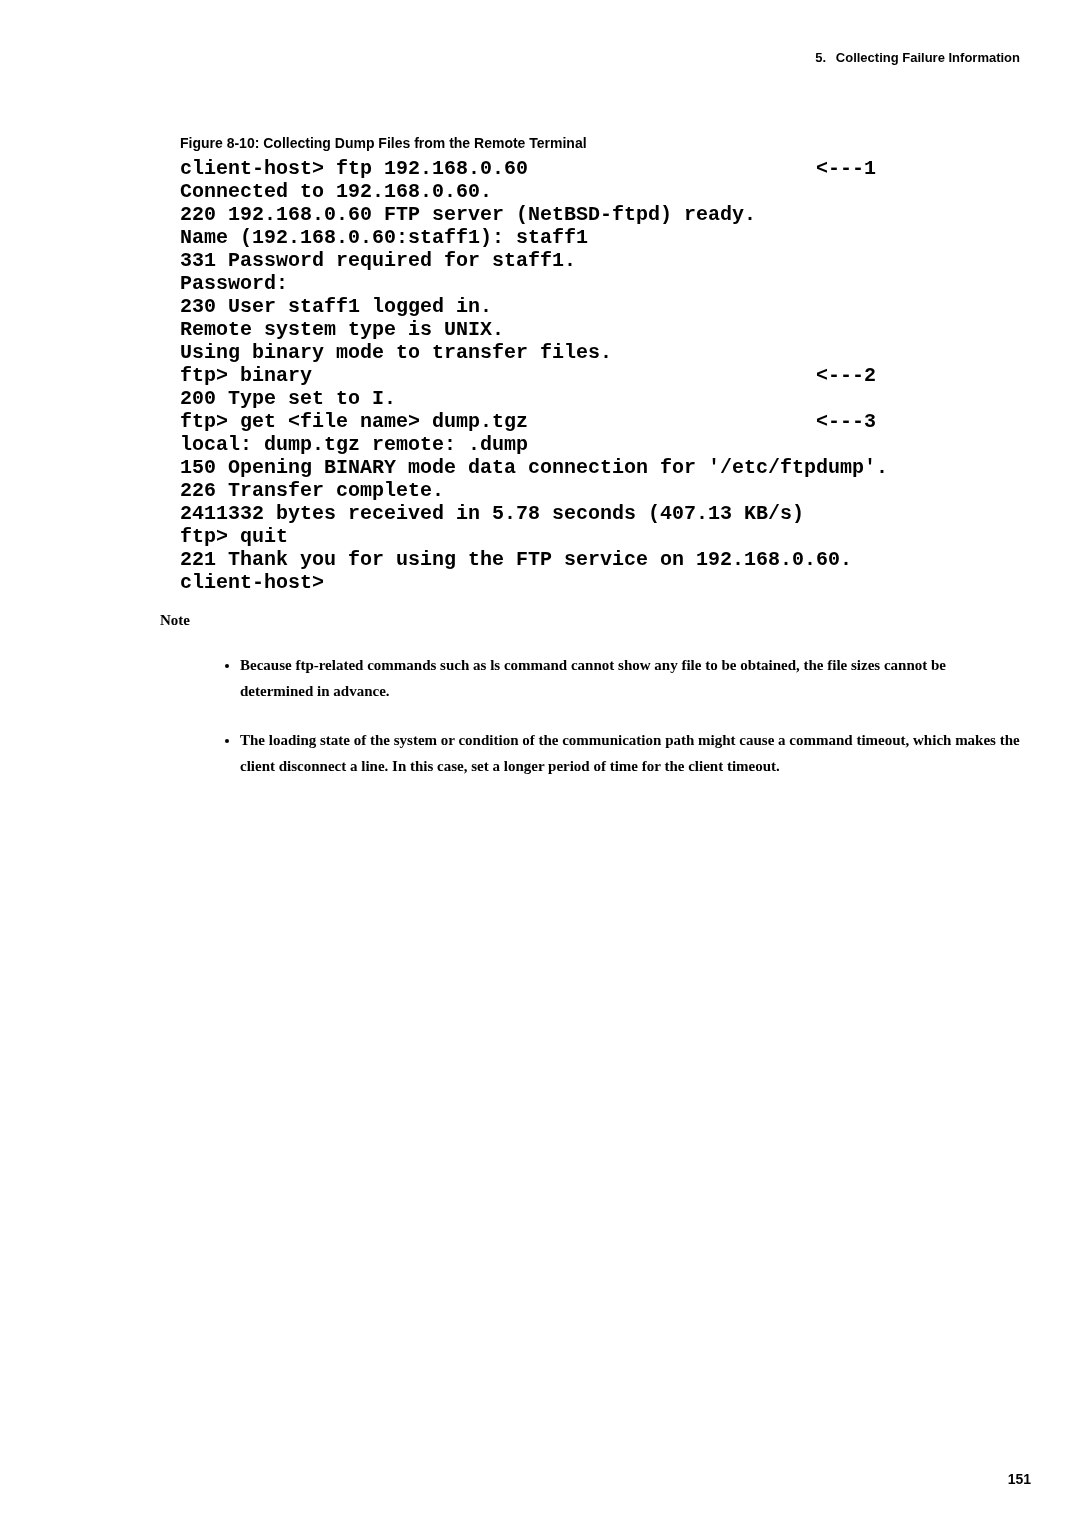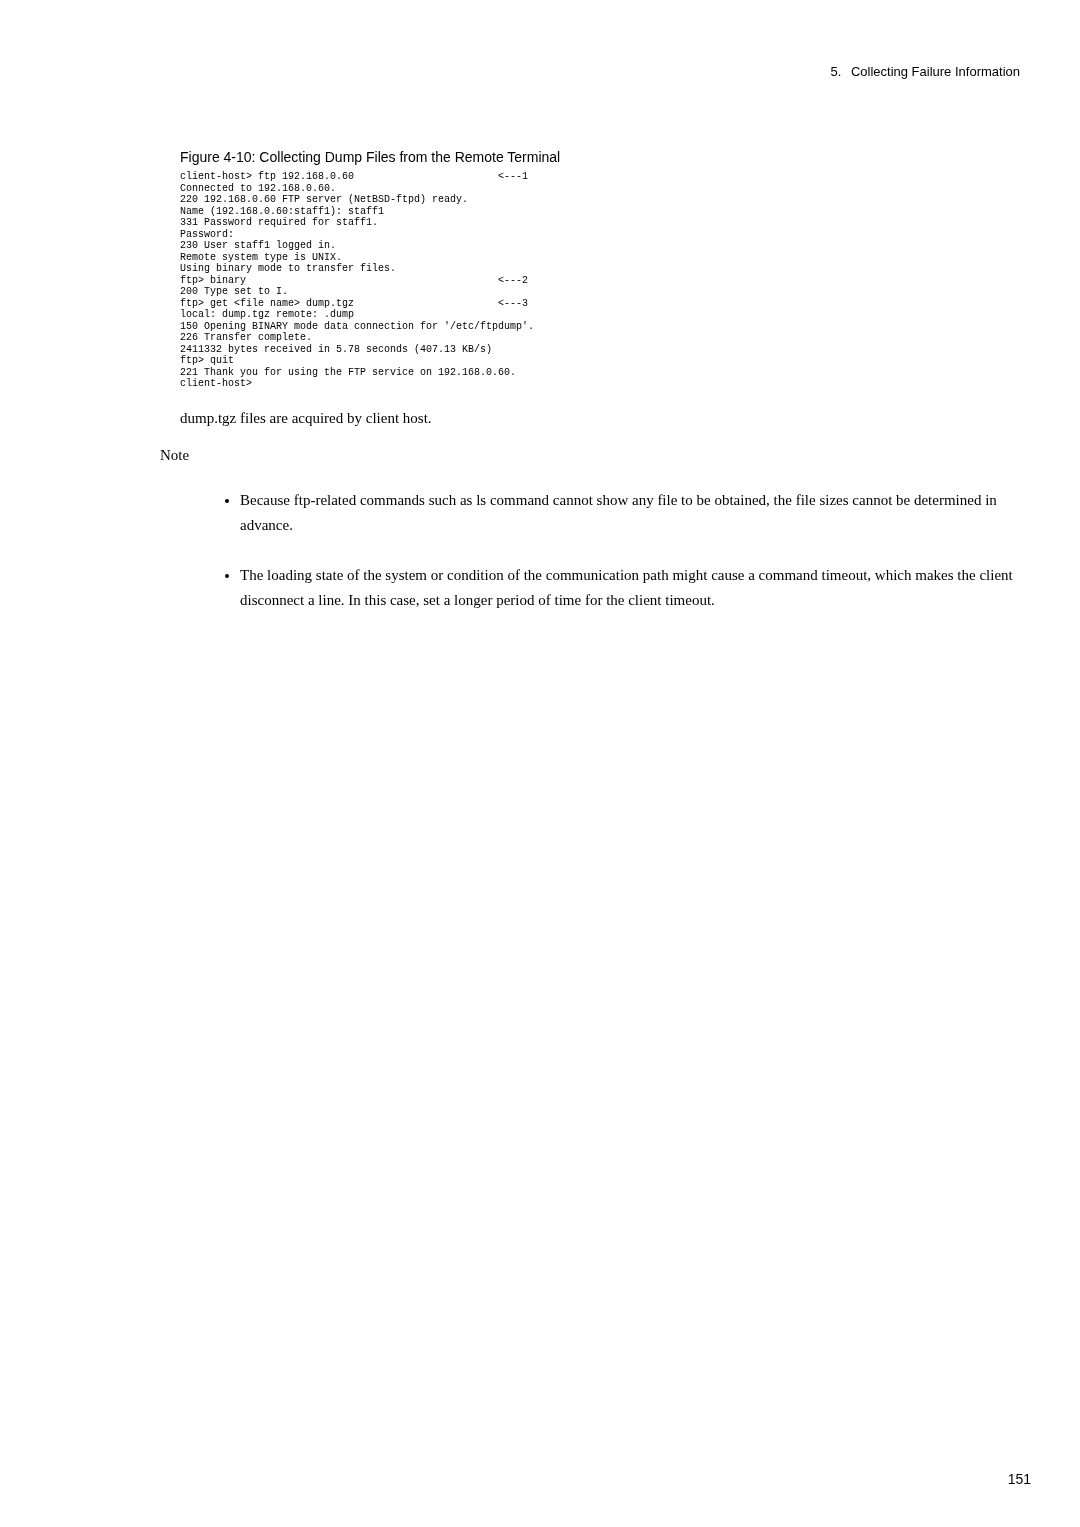--- a/index.html
+++ b/index.html
@@ -14,10 +14,11 @@
     box-sizing: border-box;
   }
   .page {
-    padding: 64px 60px 40px 60px;
+    padding: 50px 60px 40px 60px;
     box-sizing: border-box;
     height: 100%;
     position: relative;
+    font-weight: bold;
   }
   .header-right {
     text-align: right;

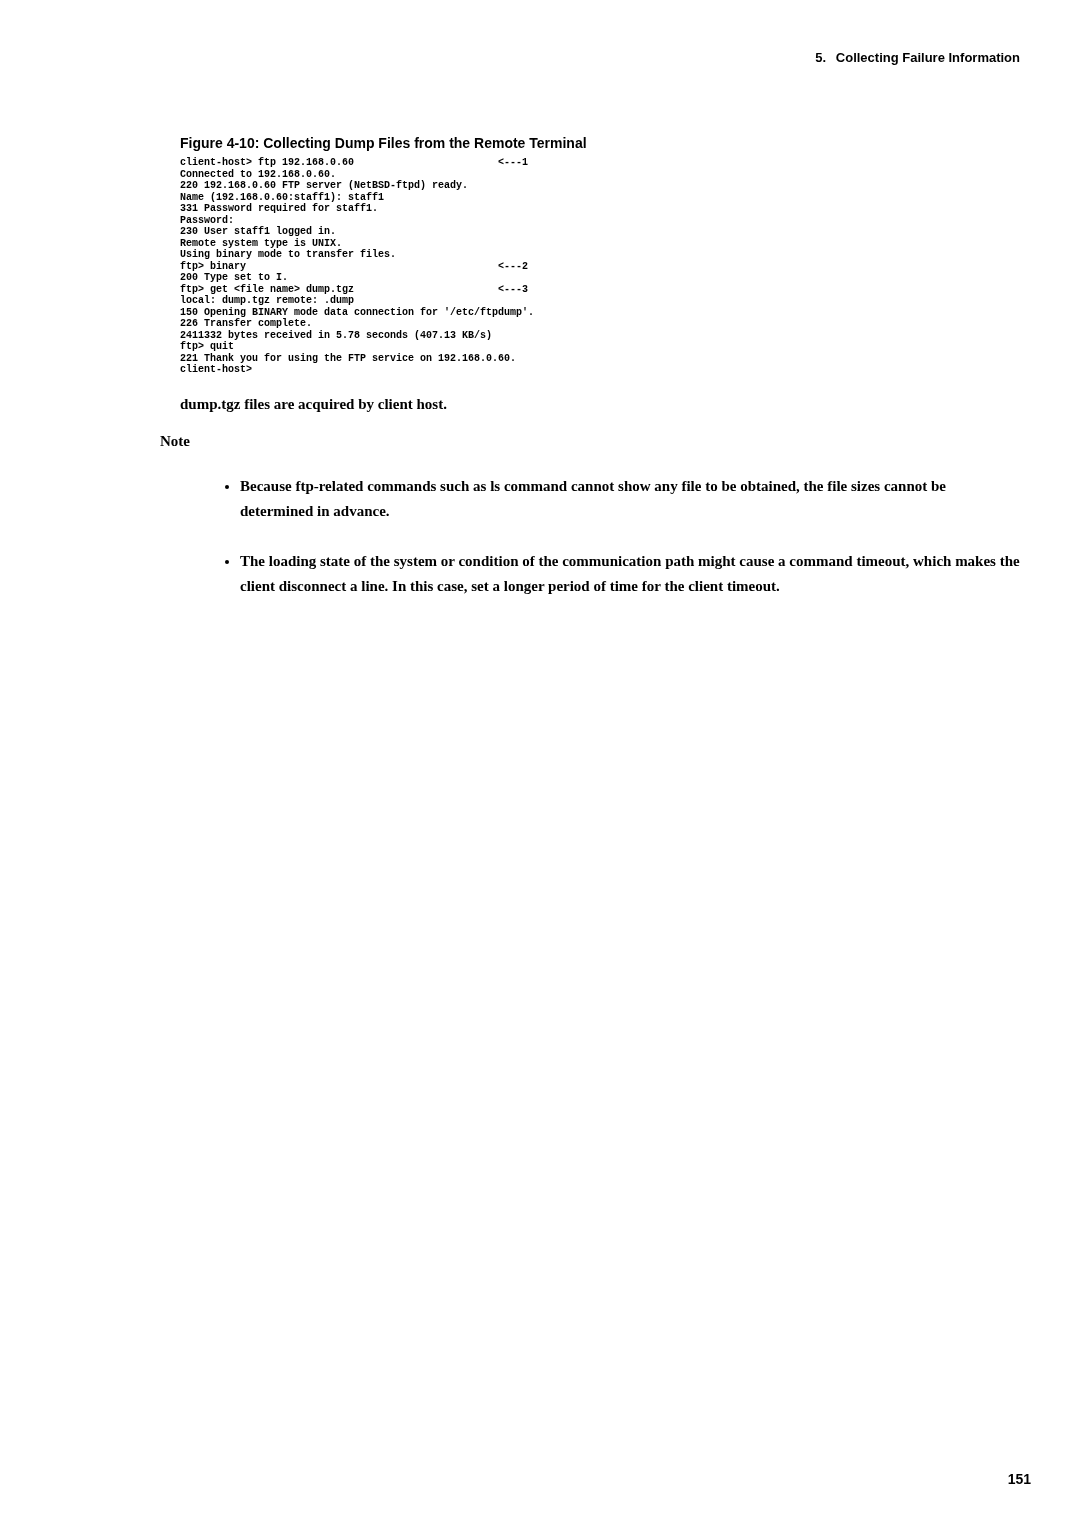--- a/index.html
+++ b/index.html
@@ -94,7 +94,7 @@
     <span>Collecting Failure Information</span>
   </div>
 
-  <div class="figure-caption">Figure 4-10: Collecting Dump Files from the Remote Terminal</div>
+  <div class="figure-caption">Figure 8-10: Collecting Dump Files from the Remote Terminal</div>
 
   <div class="code-block">client-host&gt; ftp 192.168.0.60                        &lt;---1
 Connected to 192.168.0.60.

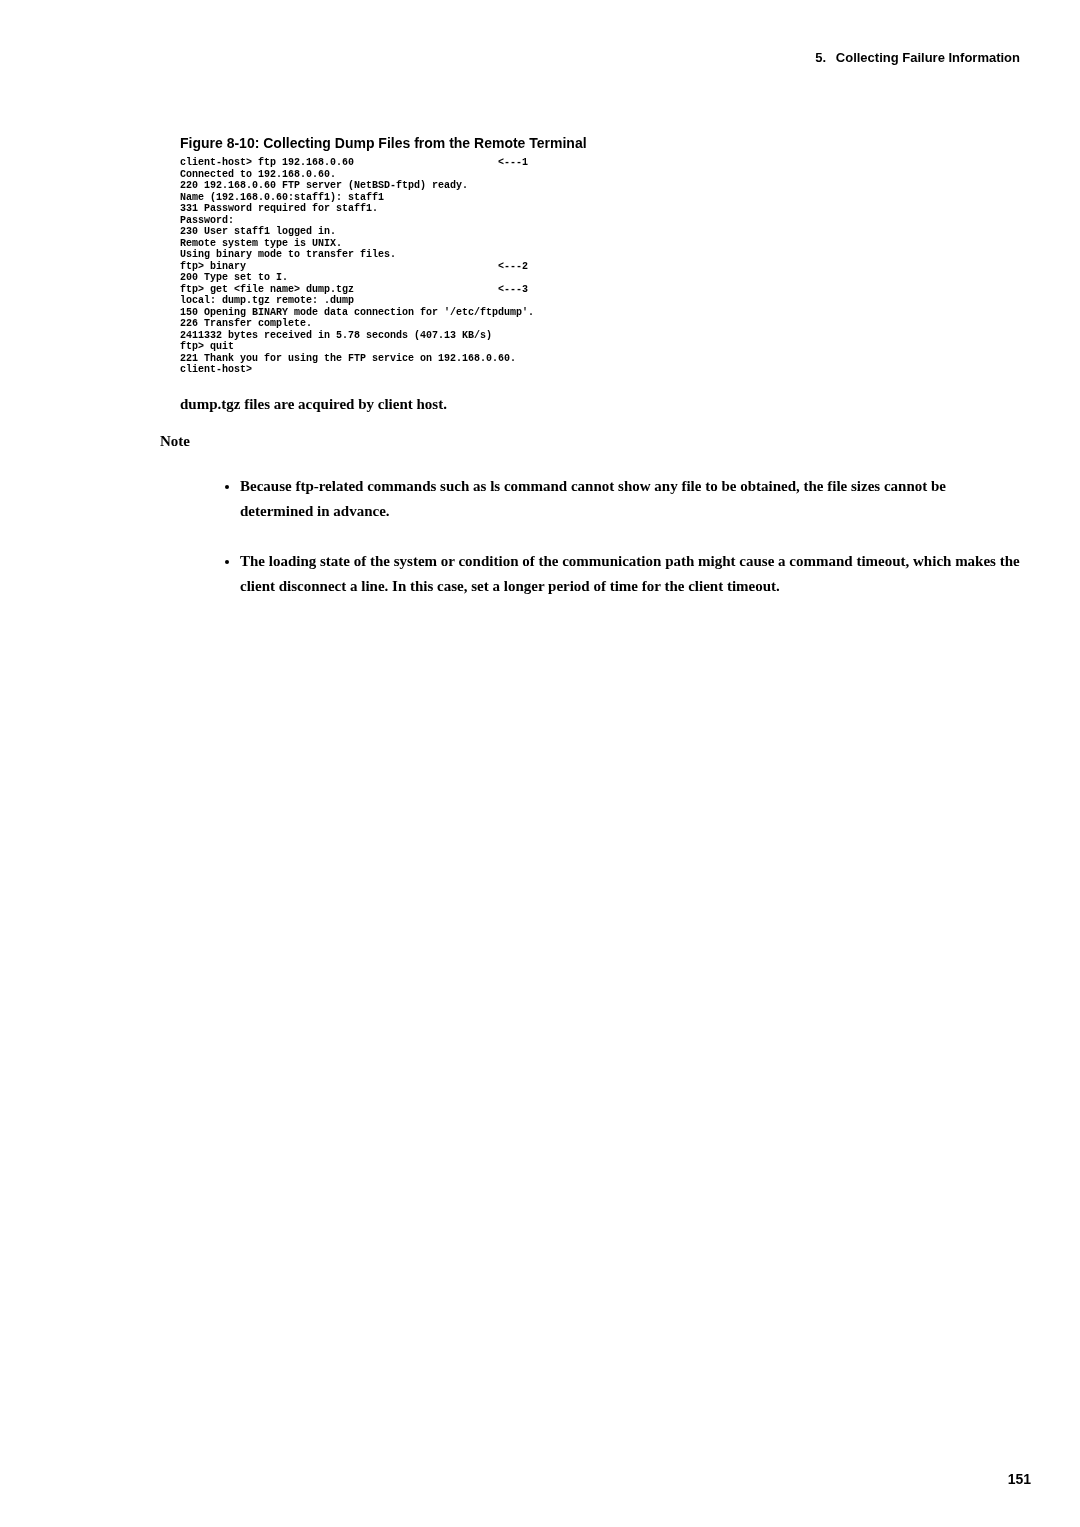--- a/index.html
+++ b/index.html
@@ -37,7 +37,7 @@
   }
   .code-block {
     font-family: "Courier New", Courier, monospace;
-    font-size: 10px;
+    font-size: 20px;
     white-space: pre;
     line-height: 1.15;
     margin-left: 120px;

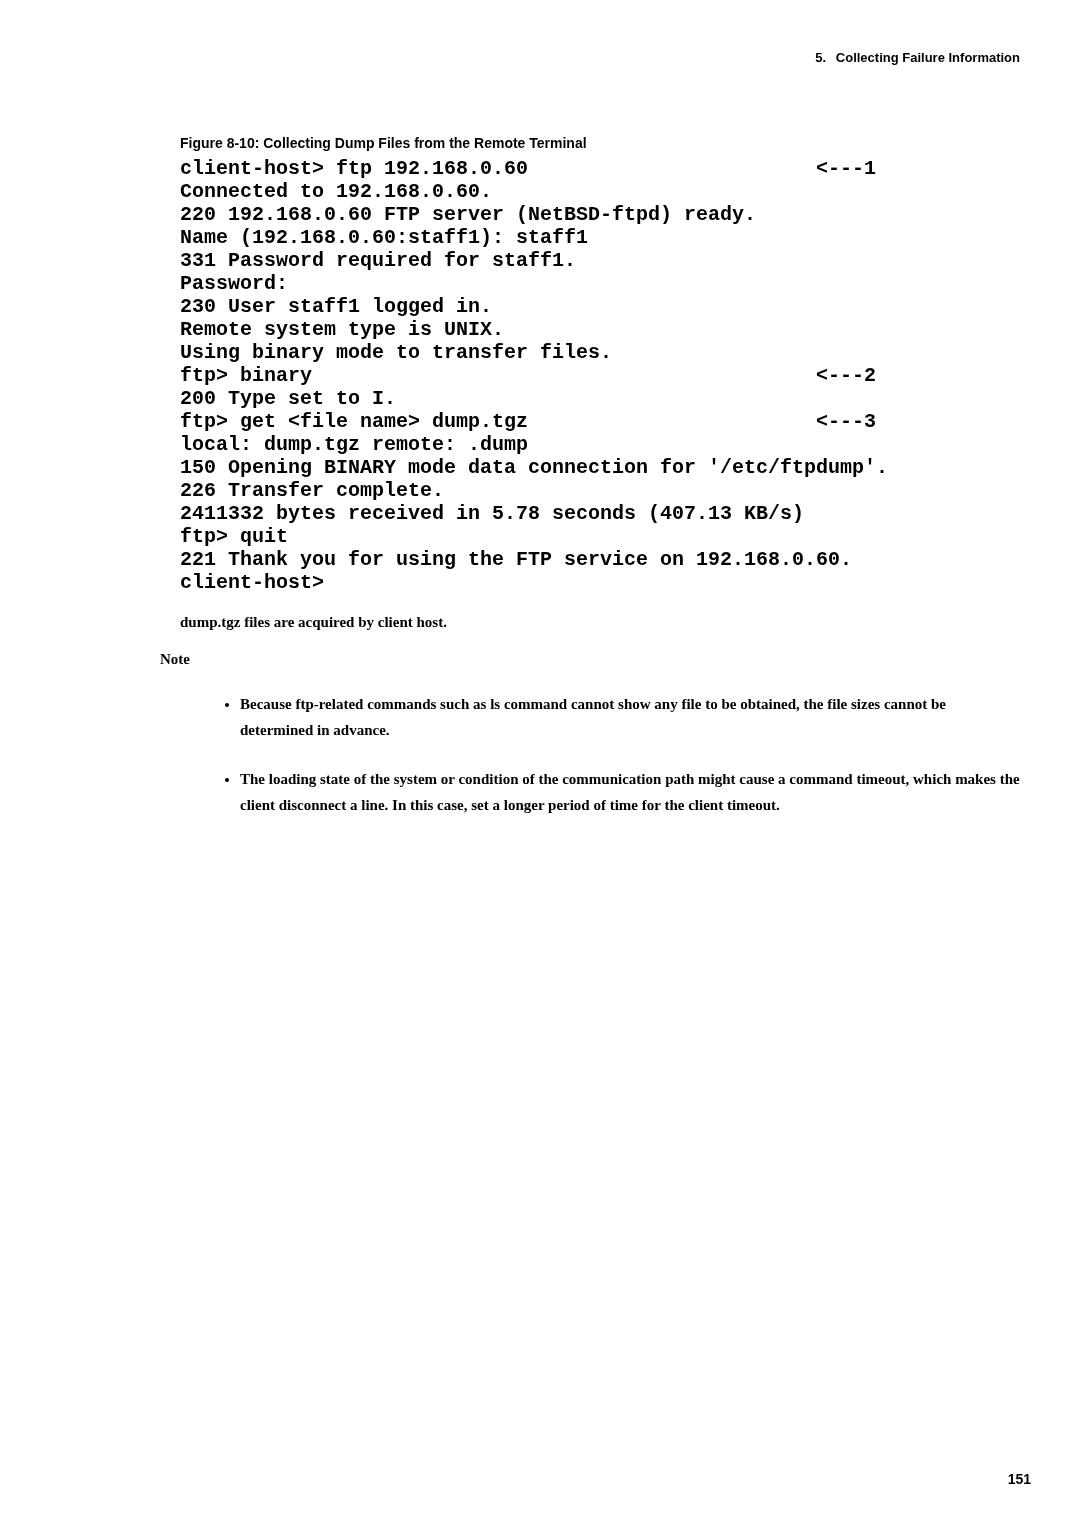--- a/index.html
+++ b/index.html
@@ -116,7 +116,6 @@
 221 Thank you for using the FTP service on 192.168.0.60.
 client-host&gt;</div>
 
-  <div class="body-text">dump.tgz files are acquired by client host.</div>
 
 
   <div class="note-label">Note</div>

